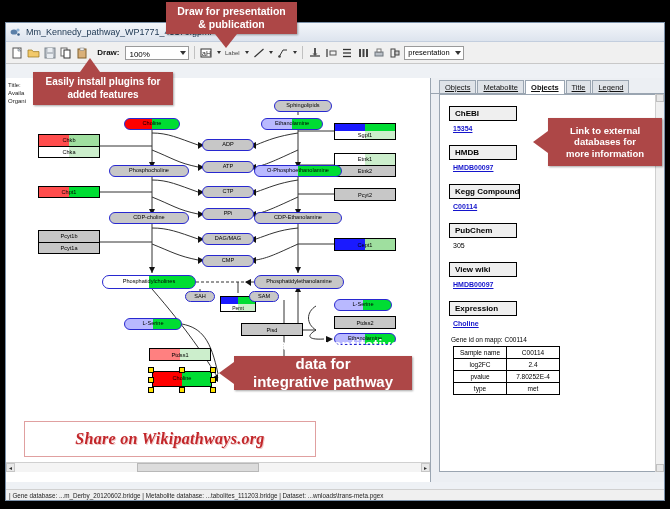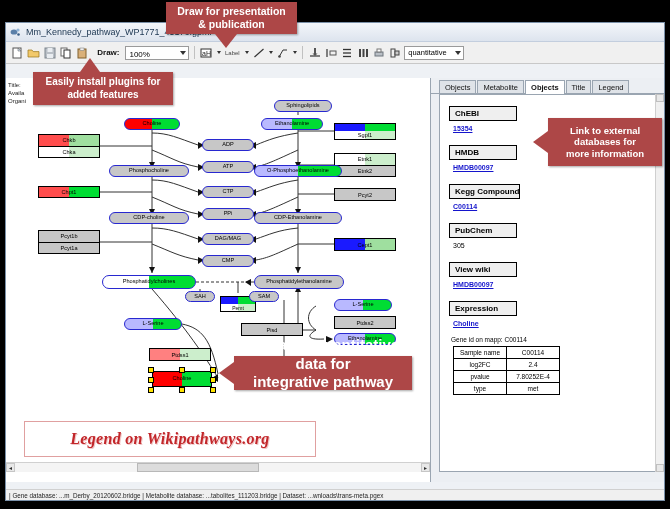--- a/index.html
+++ b/index.html
@@ -186,7 +186,7 @@
         </svg>
     </div>
     <div class="vissel">
-      <span>quantitative</span>
+      <span>presentation</span>
       <i class="arr"></i>
     </div>
   </div>

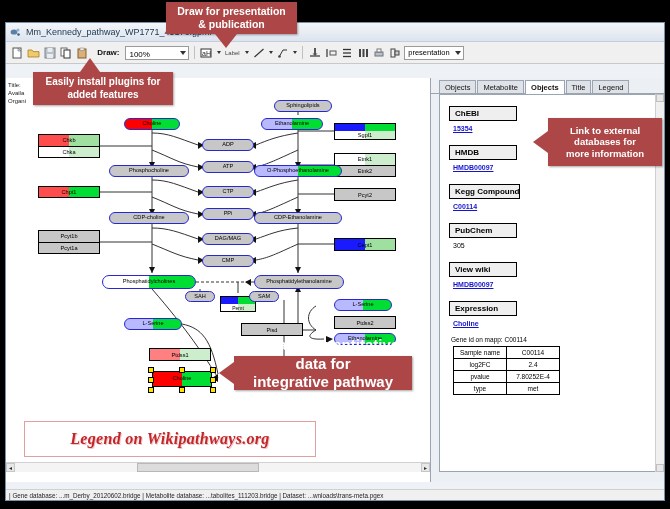--- a/index.html
+++ b/index.html
@@ -42,7 +42,7 @@
   
   .right{flex:1;background:#eceff3;position:relative;}
   .tabs{display:flex;align-items:flex-end;height:15px;padding-left:8px;background:#eceff3;border-bottom:1px solid #9aa5b1;}
-  .tab{font-size:7.5px;padding:2px 5px 1px 5px;border:1px solid #9aa5b1;border-bottom:none;background:#dfe3e8;margin-right:1px;color:#111;}
+  .tab{font-size:7.5px;padding:2px 5px 1px 5px;border:1px solid #9aa5b1;border-bottom:none;background:#dfe3e8;margin-right:1px;color:#111;text-decoration:underline;}
   .tab.active{background:#fff;position:relative;top:1px;padding-bottom:2px;font-weight:bold;}
   .panelbody{position:absolute;left:8px;right:8px;top:16px;bottom:10px;background:#fff;border:1px solid #9aa5b1;overflow:hidden;}
   .bp-inner{padding:7px 9px;}

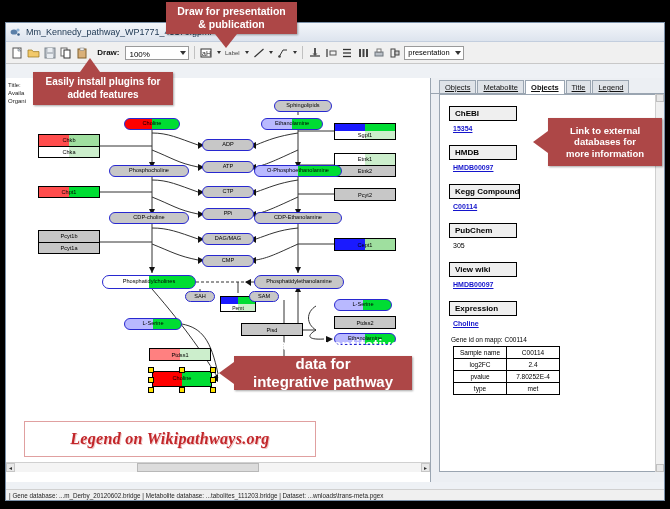--- a/index.html
+++ b/index.html
@@ -533,7 +533,7 @@
 <div class="arrowdn" style="left:219px;top:362px;border-top:11px solid transparent;border-bottom:11px solid transparent;border-right:15px solid #ad4747;"></div>
 
 <div class="share" style="left:24px;top:421px;width:290px;height:34px;">
-  <span>Legend on Wikipathways.org</span>
+  <span>Share on Wikipathways.org</span>
 </div>
 
 </body></html>

